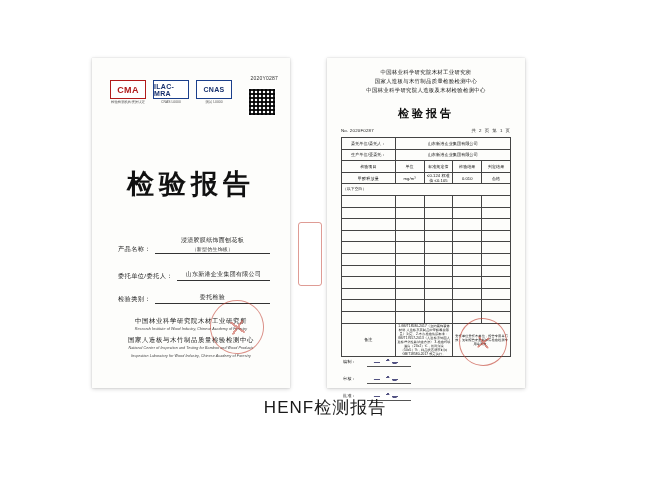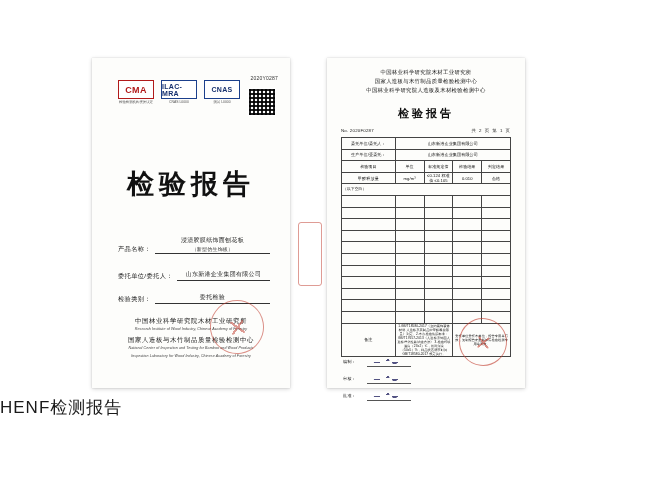--- a/index.html
+++ b/index.html
@@ -36,7 +36,7 @@
 
   .logos {
     position: absolute;
-    left: 26px;
+    left: 18px;
     top: 22px;
     display: flex;
     align-items: center;

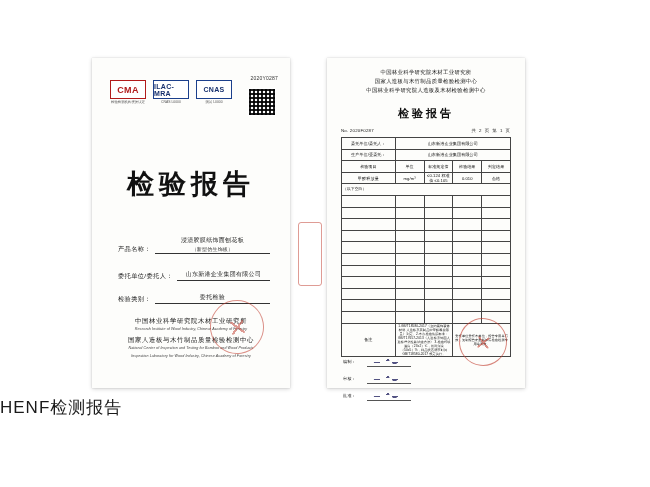--- a/index.html
+++ b/index.html
@@ -362,6 +362,7 @@
     position: absolute;
     left: 0; right: 0;
     top: 396px;
+    text-align: center;
     font-size: 17px;
     color: #1a1a1a;
     letter-spacing: 1px;

